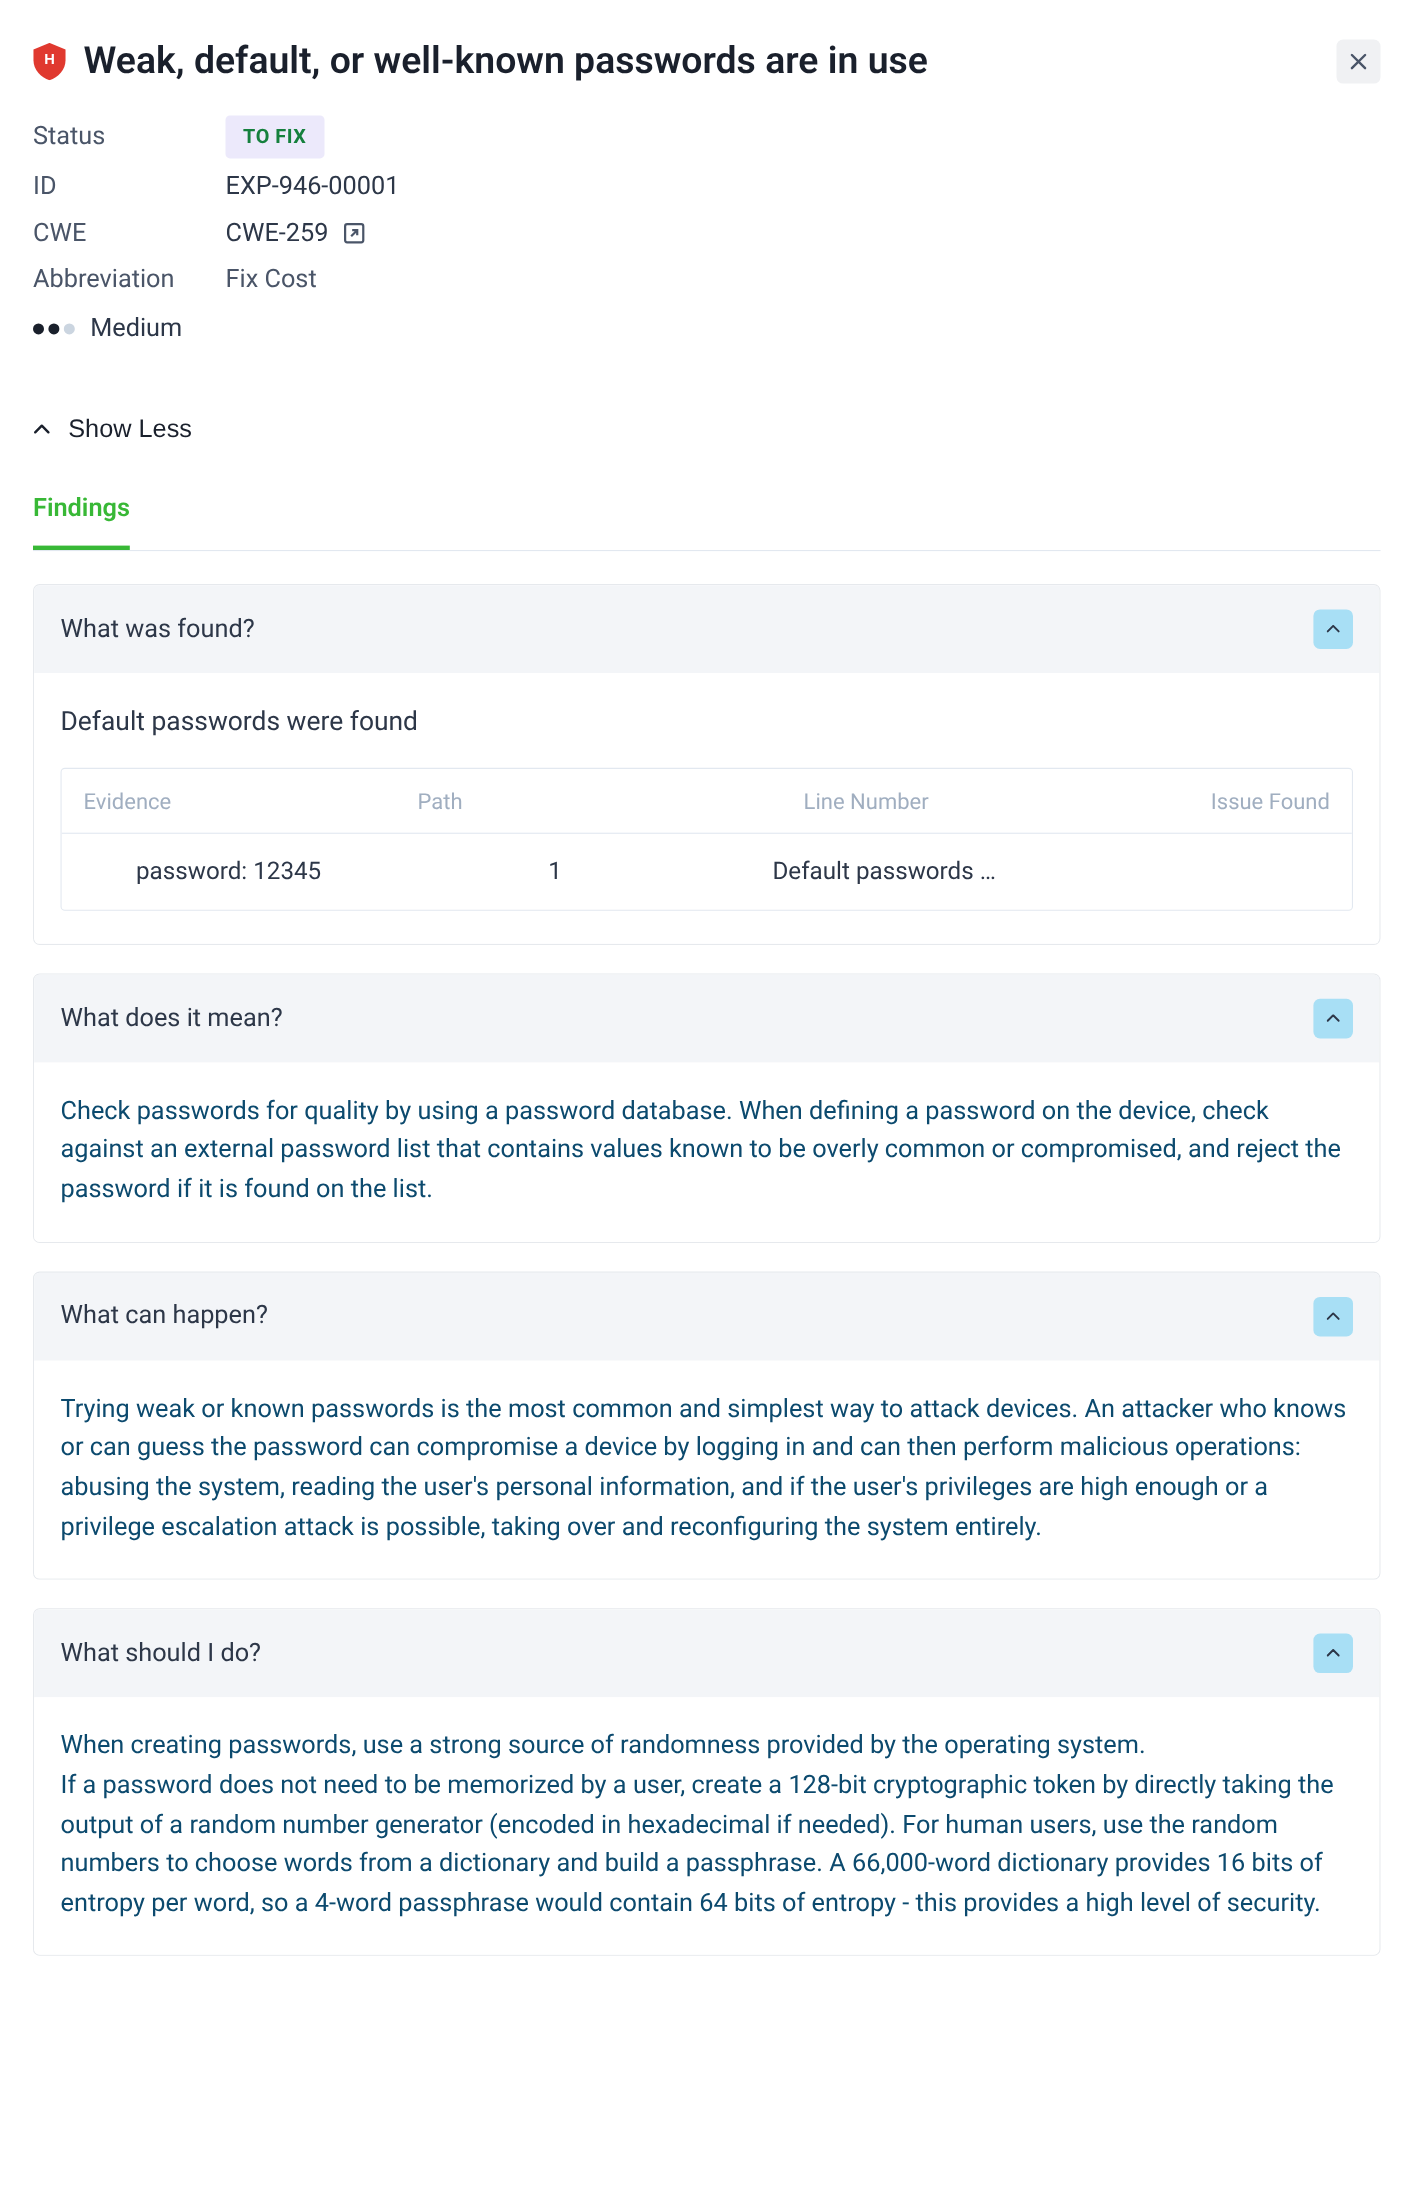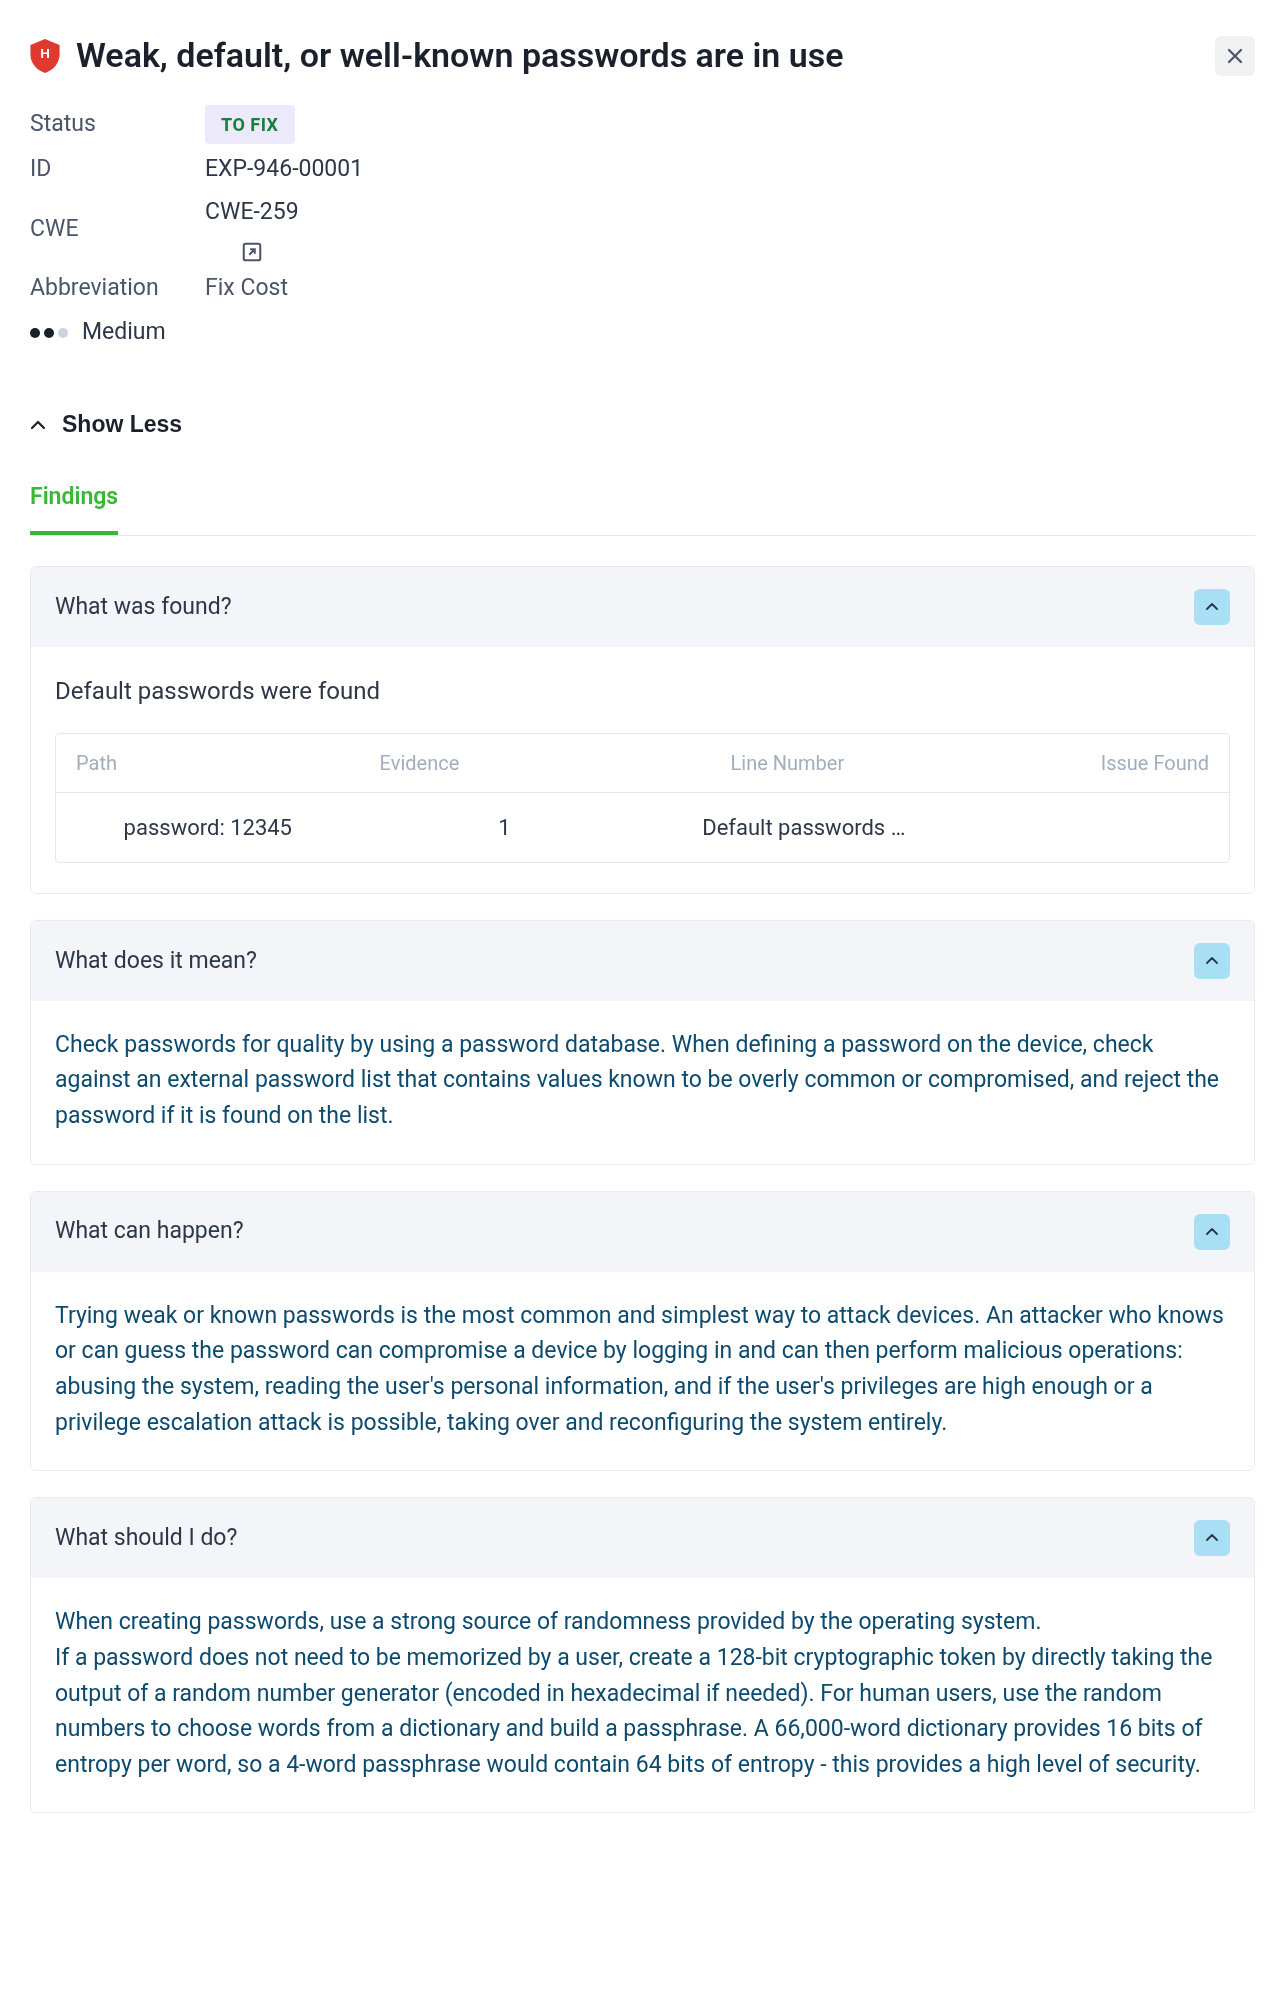--- a/index.html
+++ b/index.html
@@ -74,7 +74,6 @@
       display: inline-flex;
       align-items: center;
       gap: 12px;
-      flex-direction: column;
     }
     .ext-link-icon {
       width: 22px;

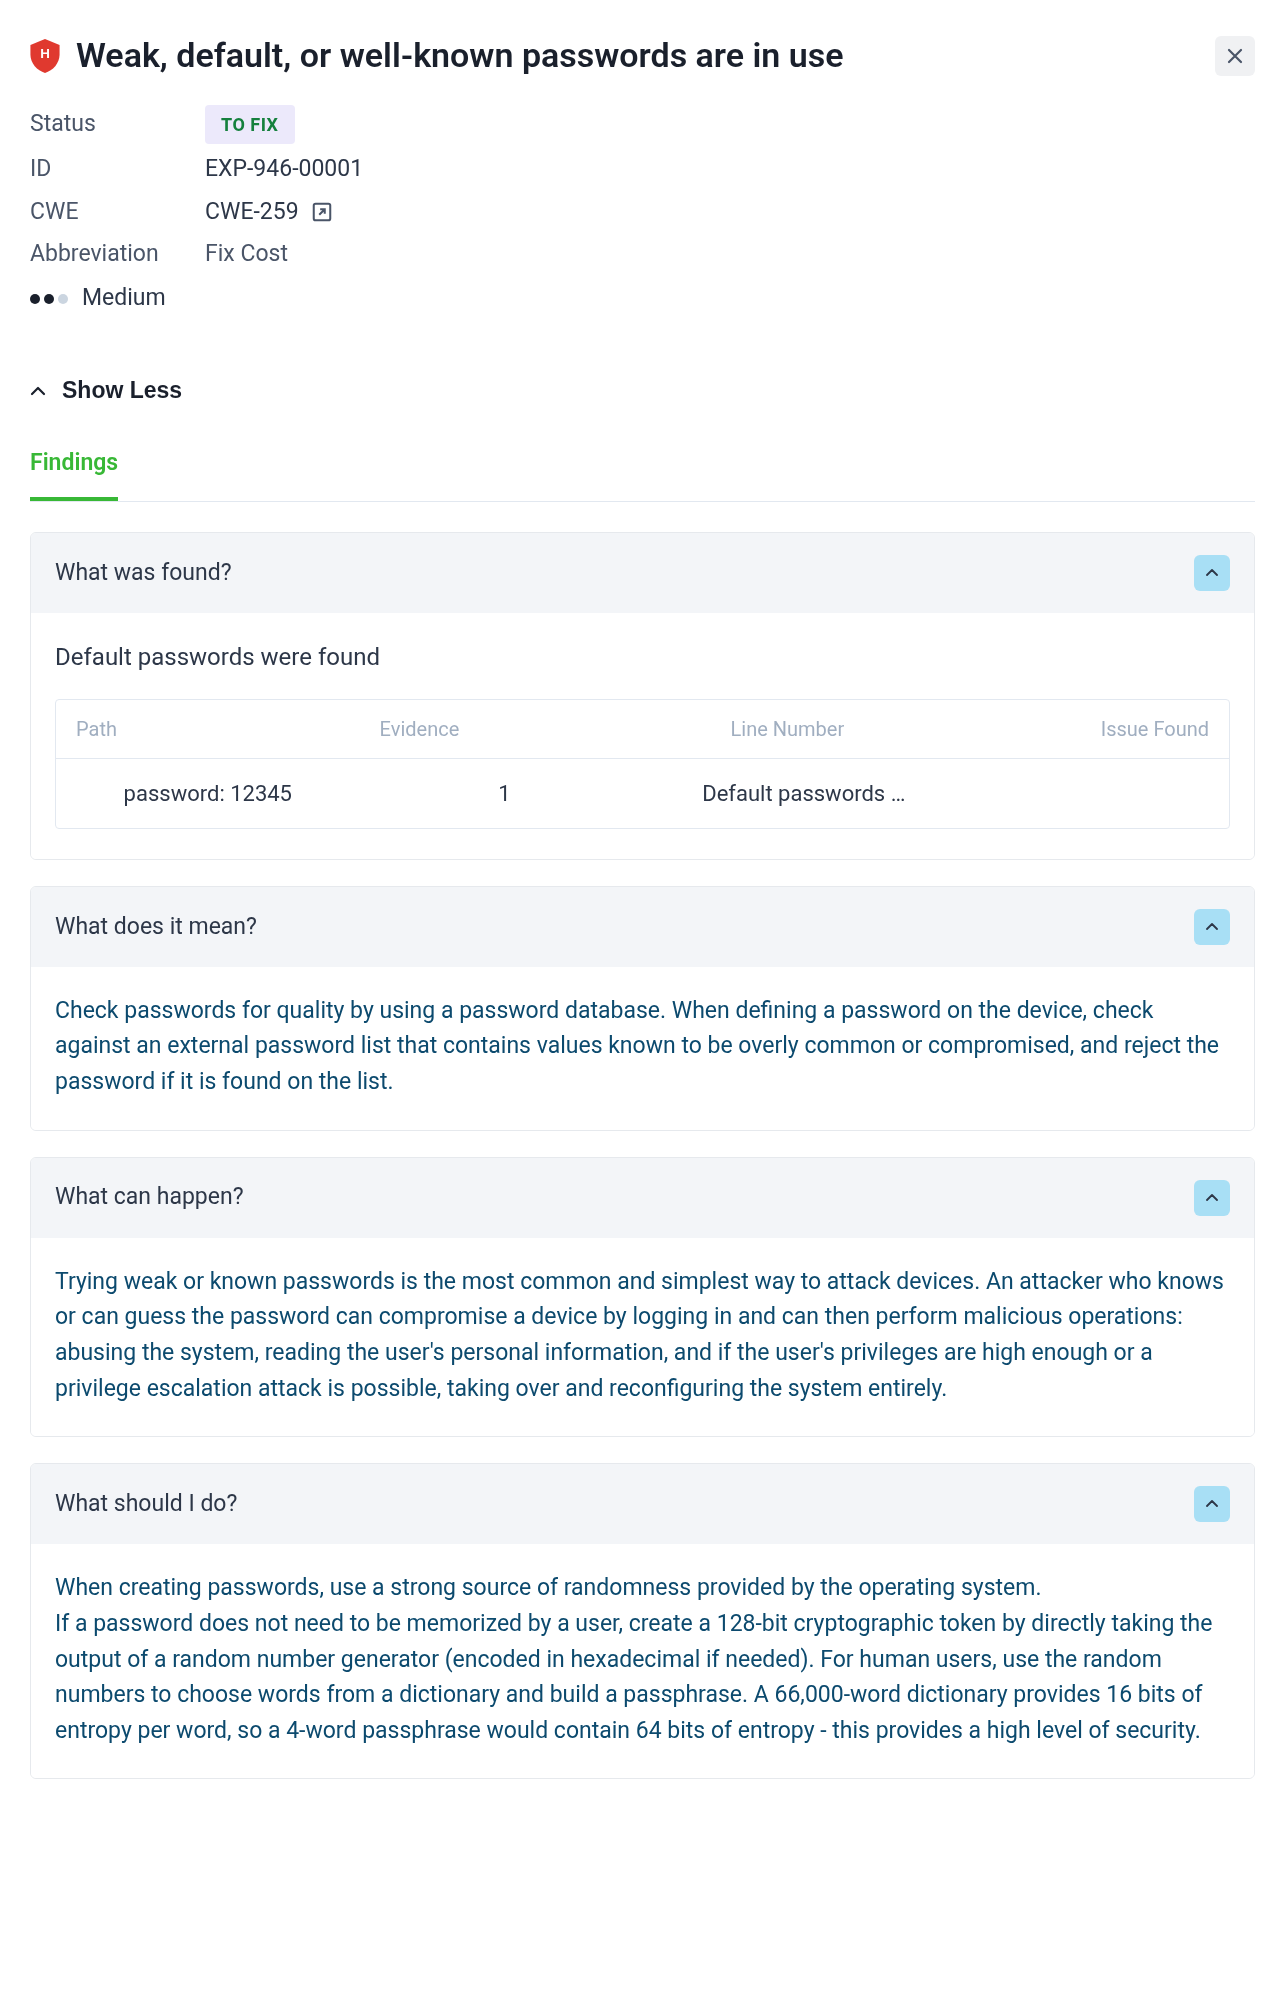--- a/index.html
+++ b/index.html
@@ -101,7 +101,7 @@
       display: inline-flex;
       align-items: center;
       gap: 16px;
-      font-weight: 700;
+      font-weight: 400;
       font-size: 23px;
       color: #1a202c;
       cursor: pointer;

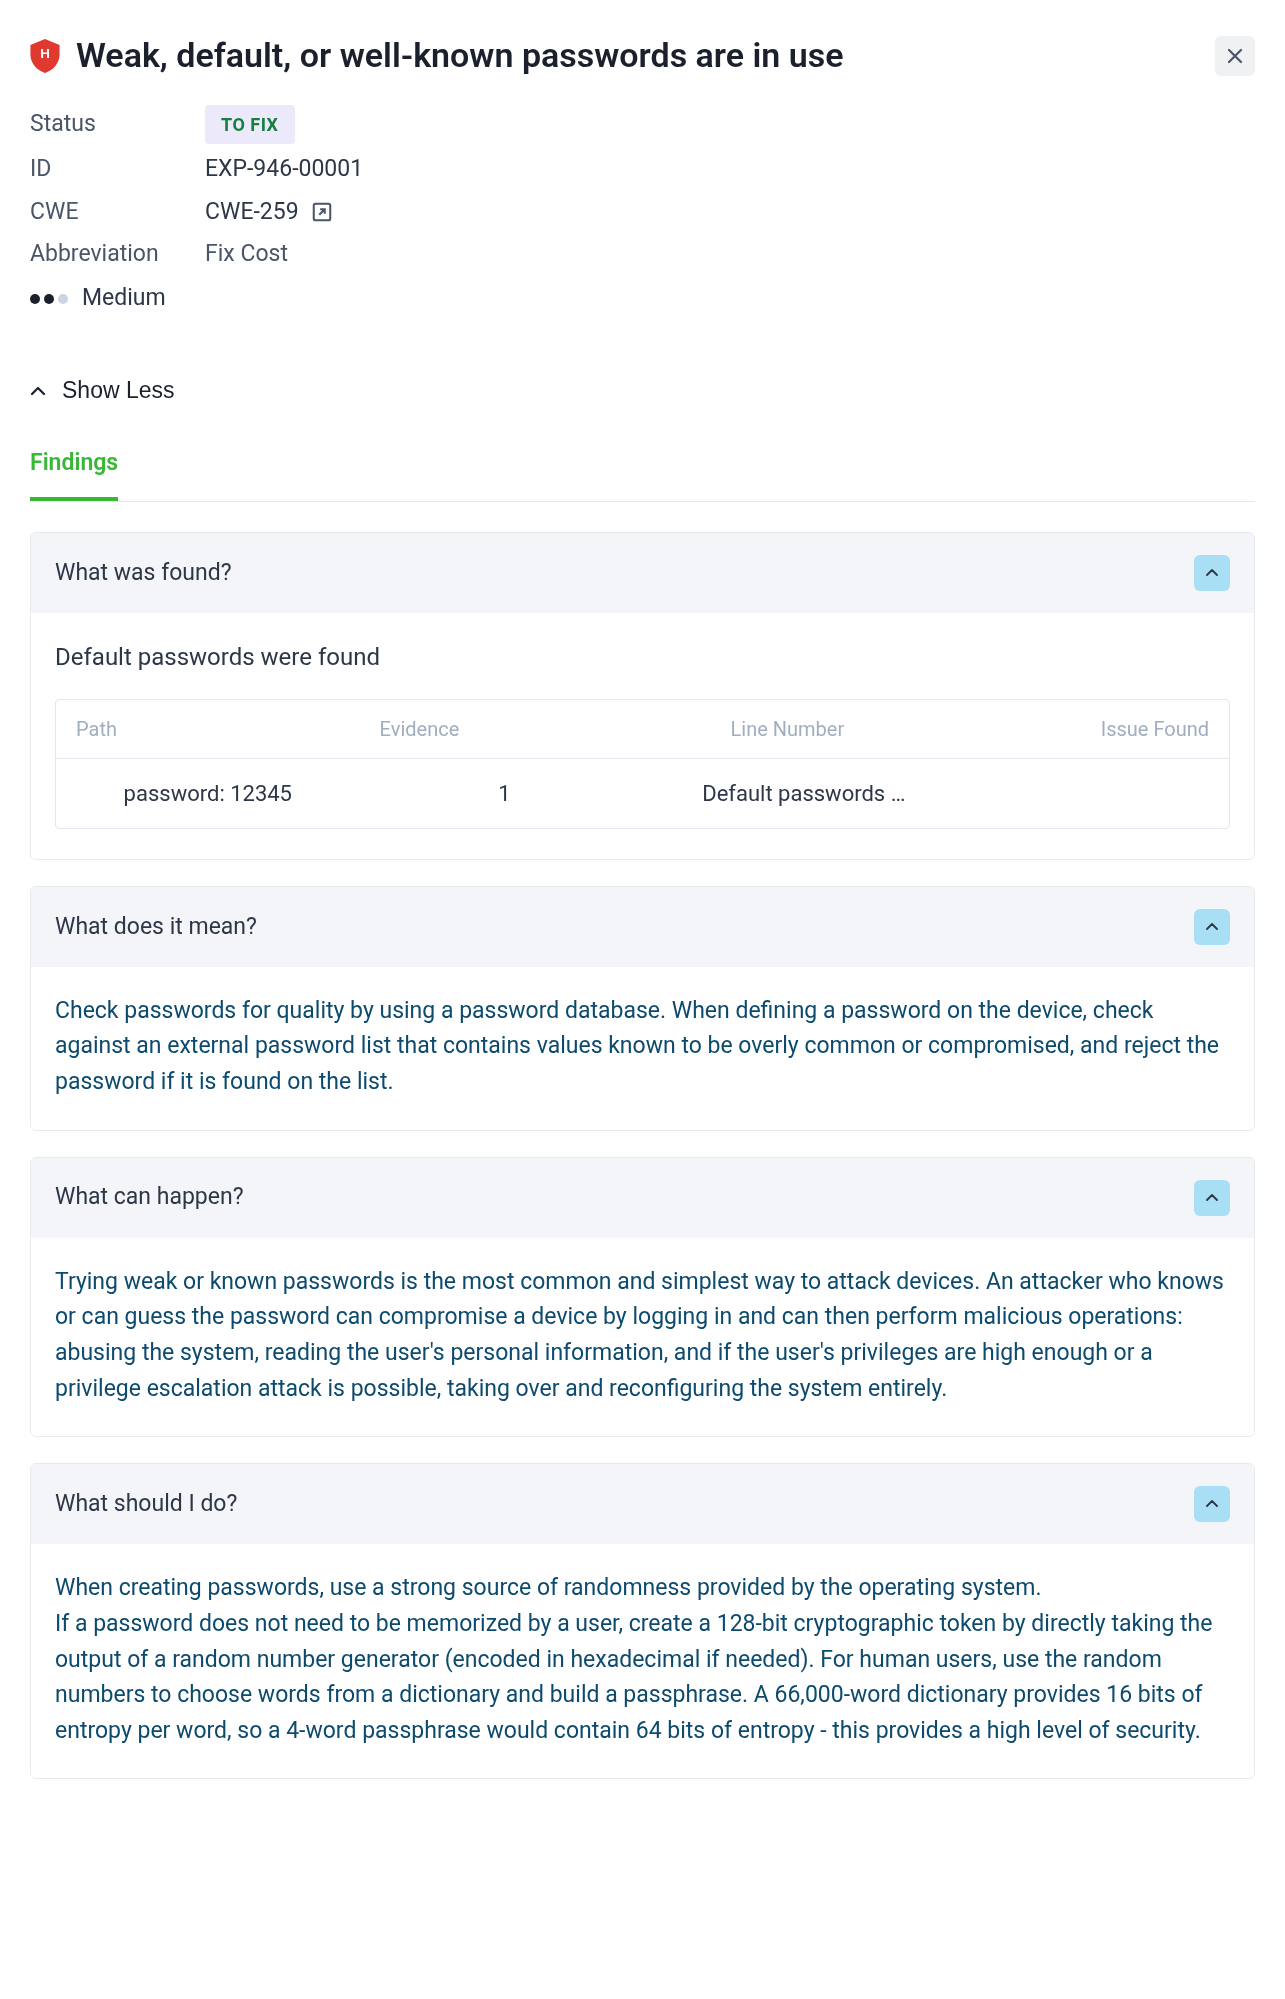--- a/index.html
+++ b/index.html
@@ -281,8 +281,8 @@
     <div class="found-heading">Default passwords were found</div>
     <div class="etable">
       <div class="etable-header">
+        <div>Evidence</div>
         <div>Path</div>
-        <div>Evidence</div>
         <div class="th-line">Line Number</div>
         <div class="th-issue">Issue Found</div>
       </div>

